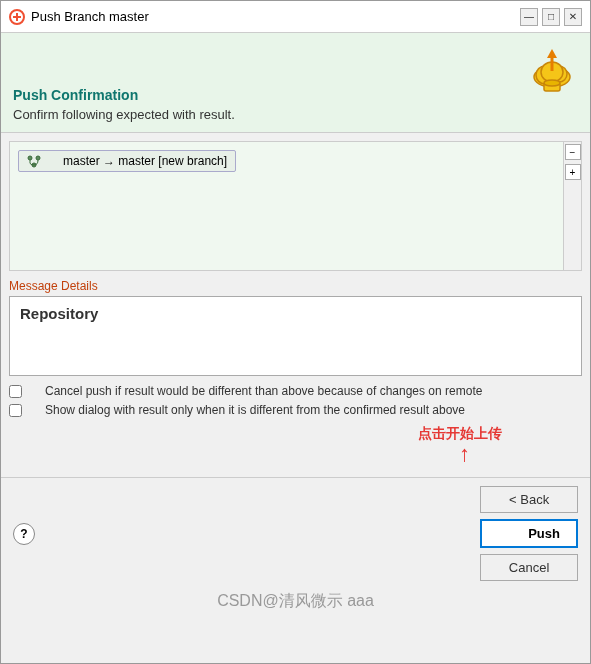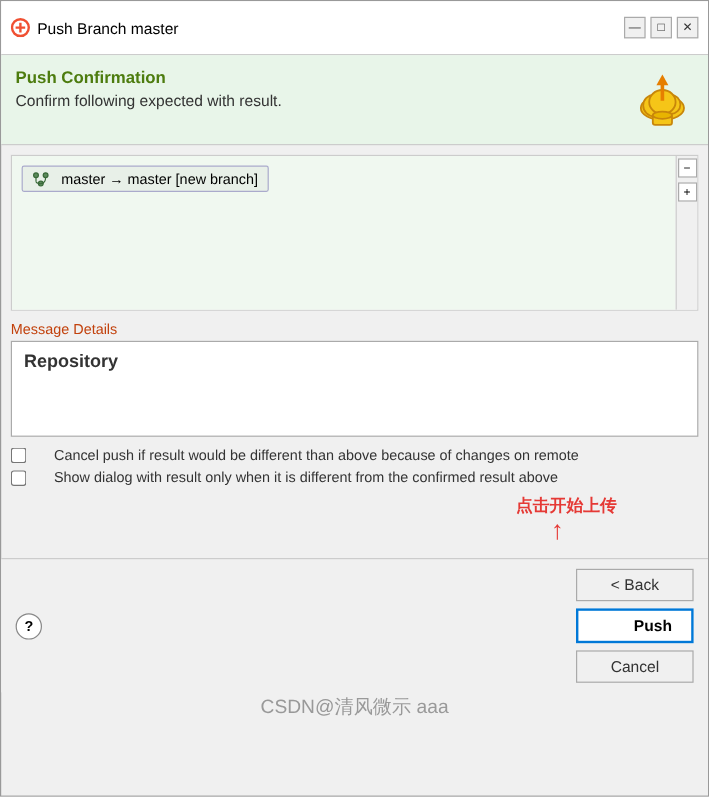--- a/index.html
+++ b/index.html
@@ -26,7 +26,7 @@
       display: flex;
       align-items: center;
       justify-content: space-between;
-      height: 45px;
+      height: 32px;
     }
     .title-bar-left {
       display: flex;

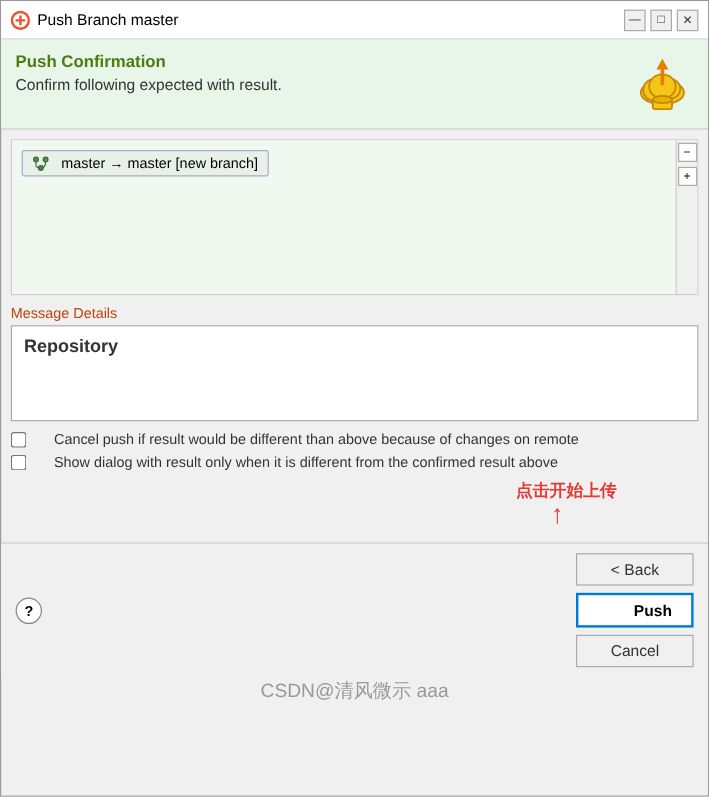--- a/index.html
+++ b/index.html
@@ -70,8 +70,9 @@
     .header-title {
       font-size: 14px;
       font-weight: bold;
-      color: #4d7c0f;
+      color: #0f766e;
       margin-bottom: 4px;
+      margin-top: 44px;
     }
     .header-subtitle {
       font-size: 13px;

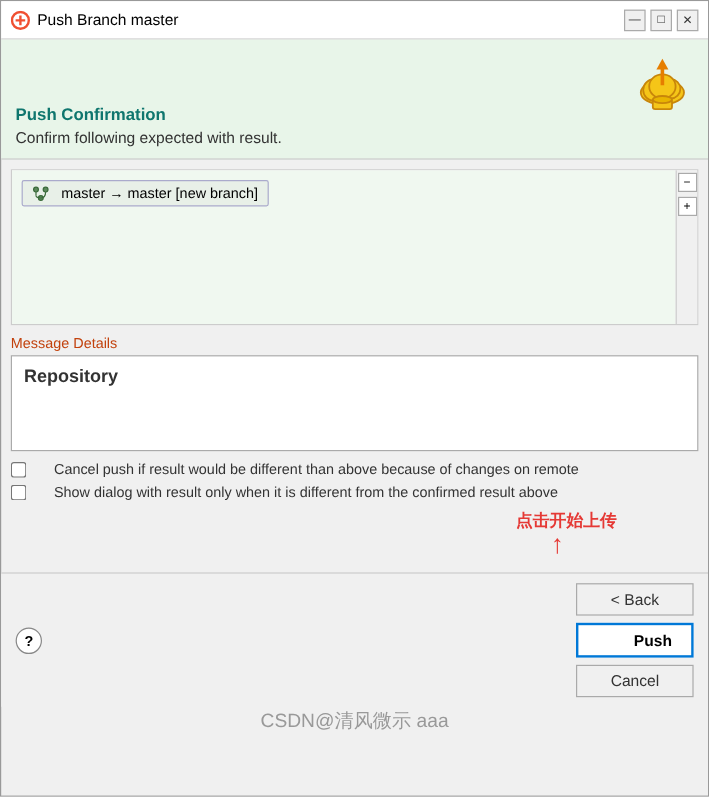--- a/index.html
+++ b/index.html
@@ -105,7 +105,7 @@
       padding: 3px 8px;
       border-radius: 2px;
       font-size: 12px;
-      gap: 10px;
+      gap: 22px;
     }
     .branch-icon-svg {
       width: 14px;

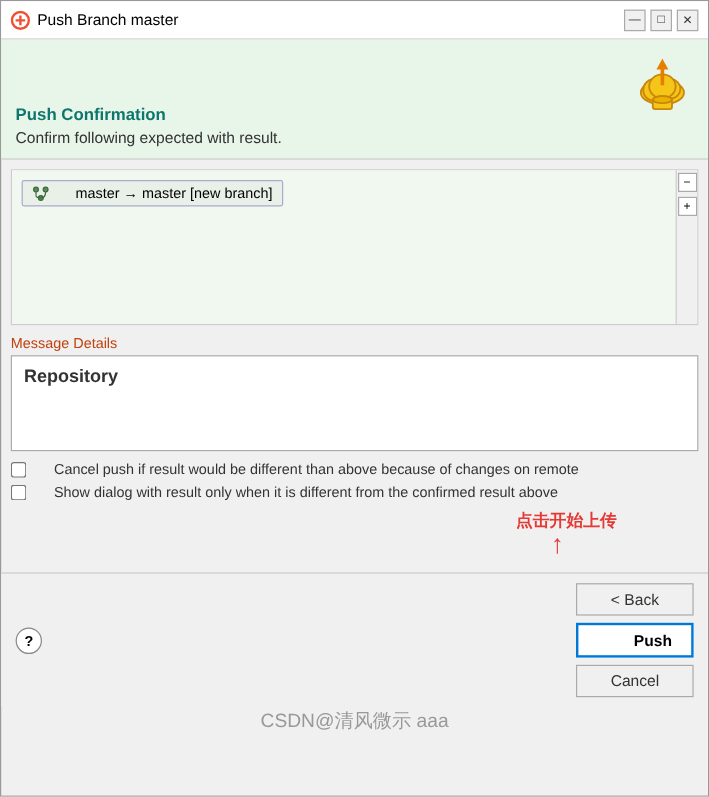--- a/index.html
+++ b/index.html
@@ -184,7 +184,7 @@
     }
     .annotation-text {
       position: absolute;
-      right: 68px;
+      right: 80px;
       top: 8px;
       color: #e53935;
       font-size: 14px;

